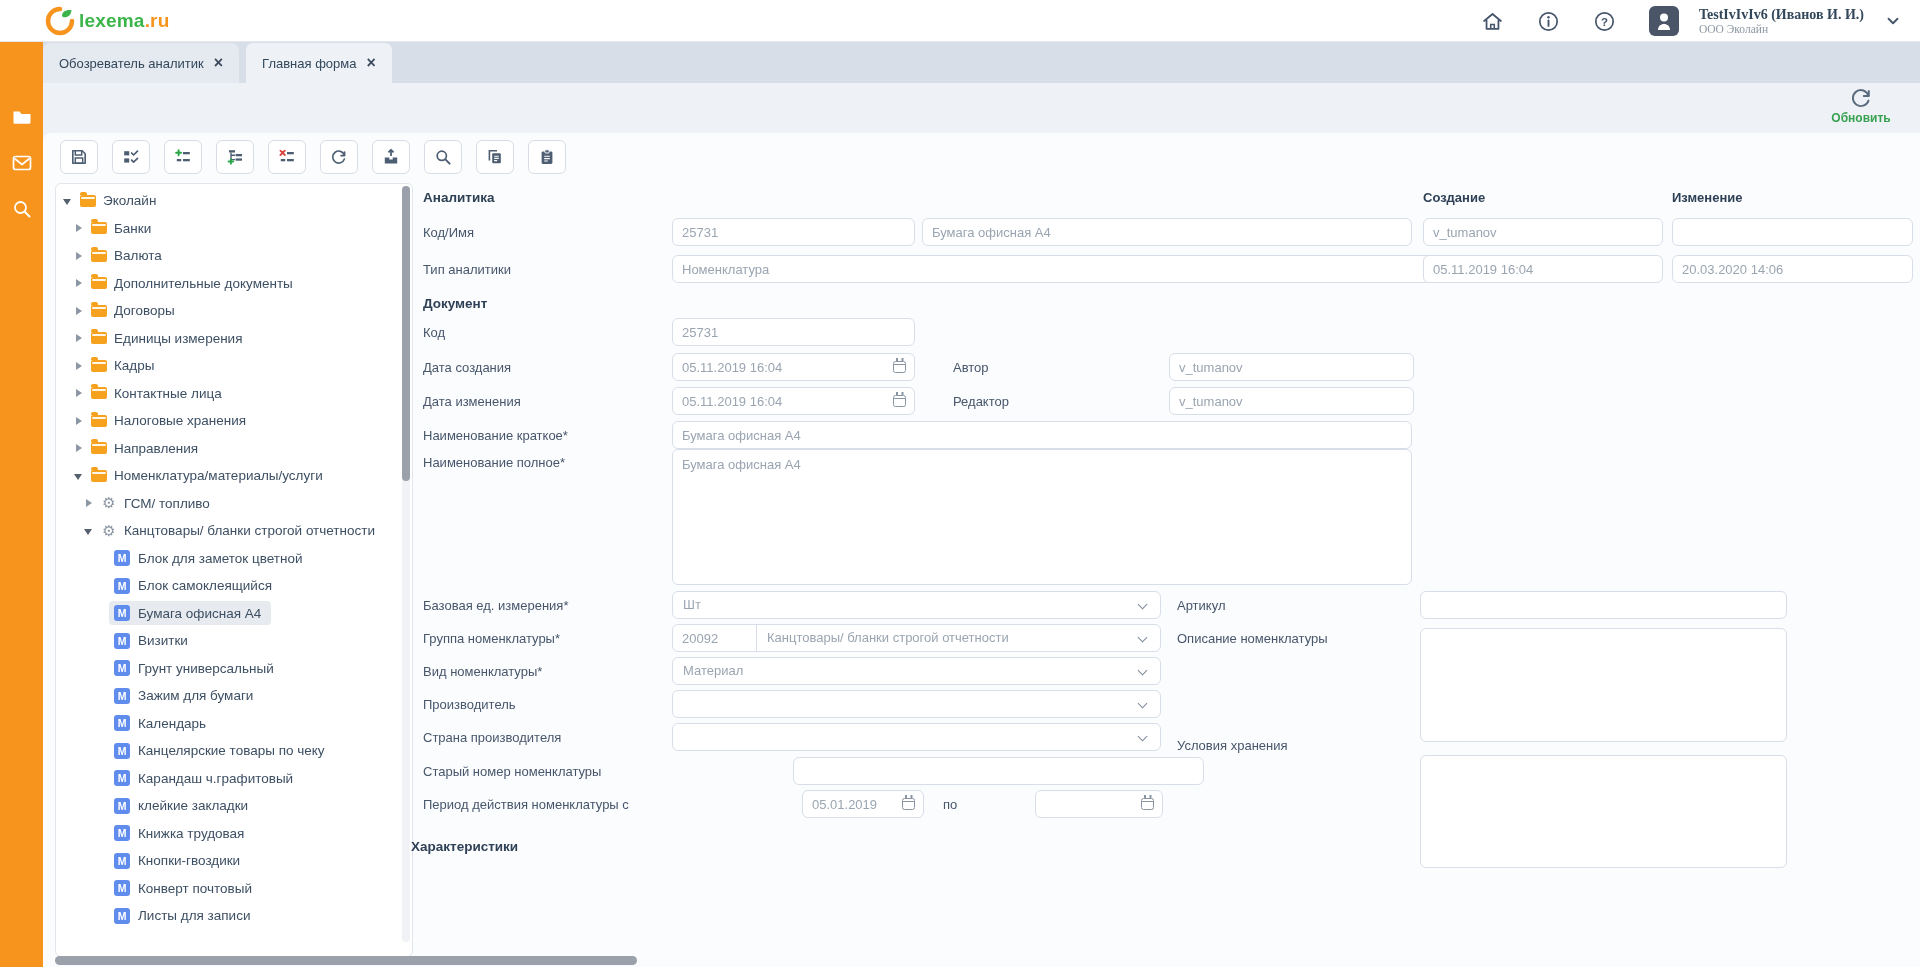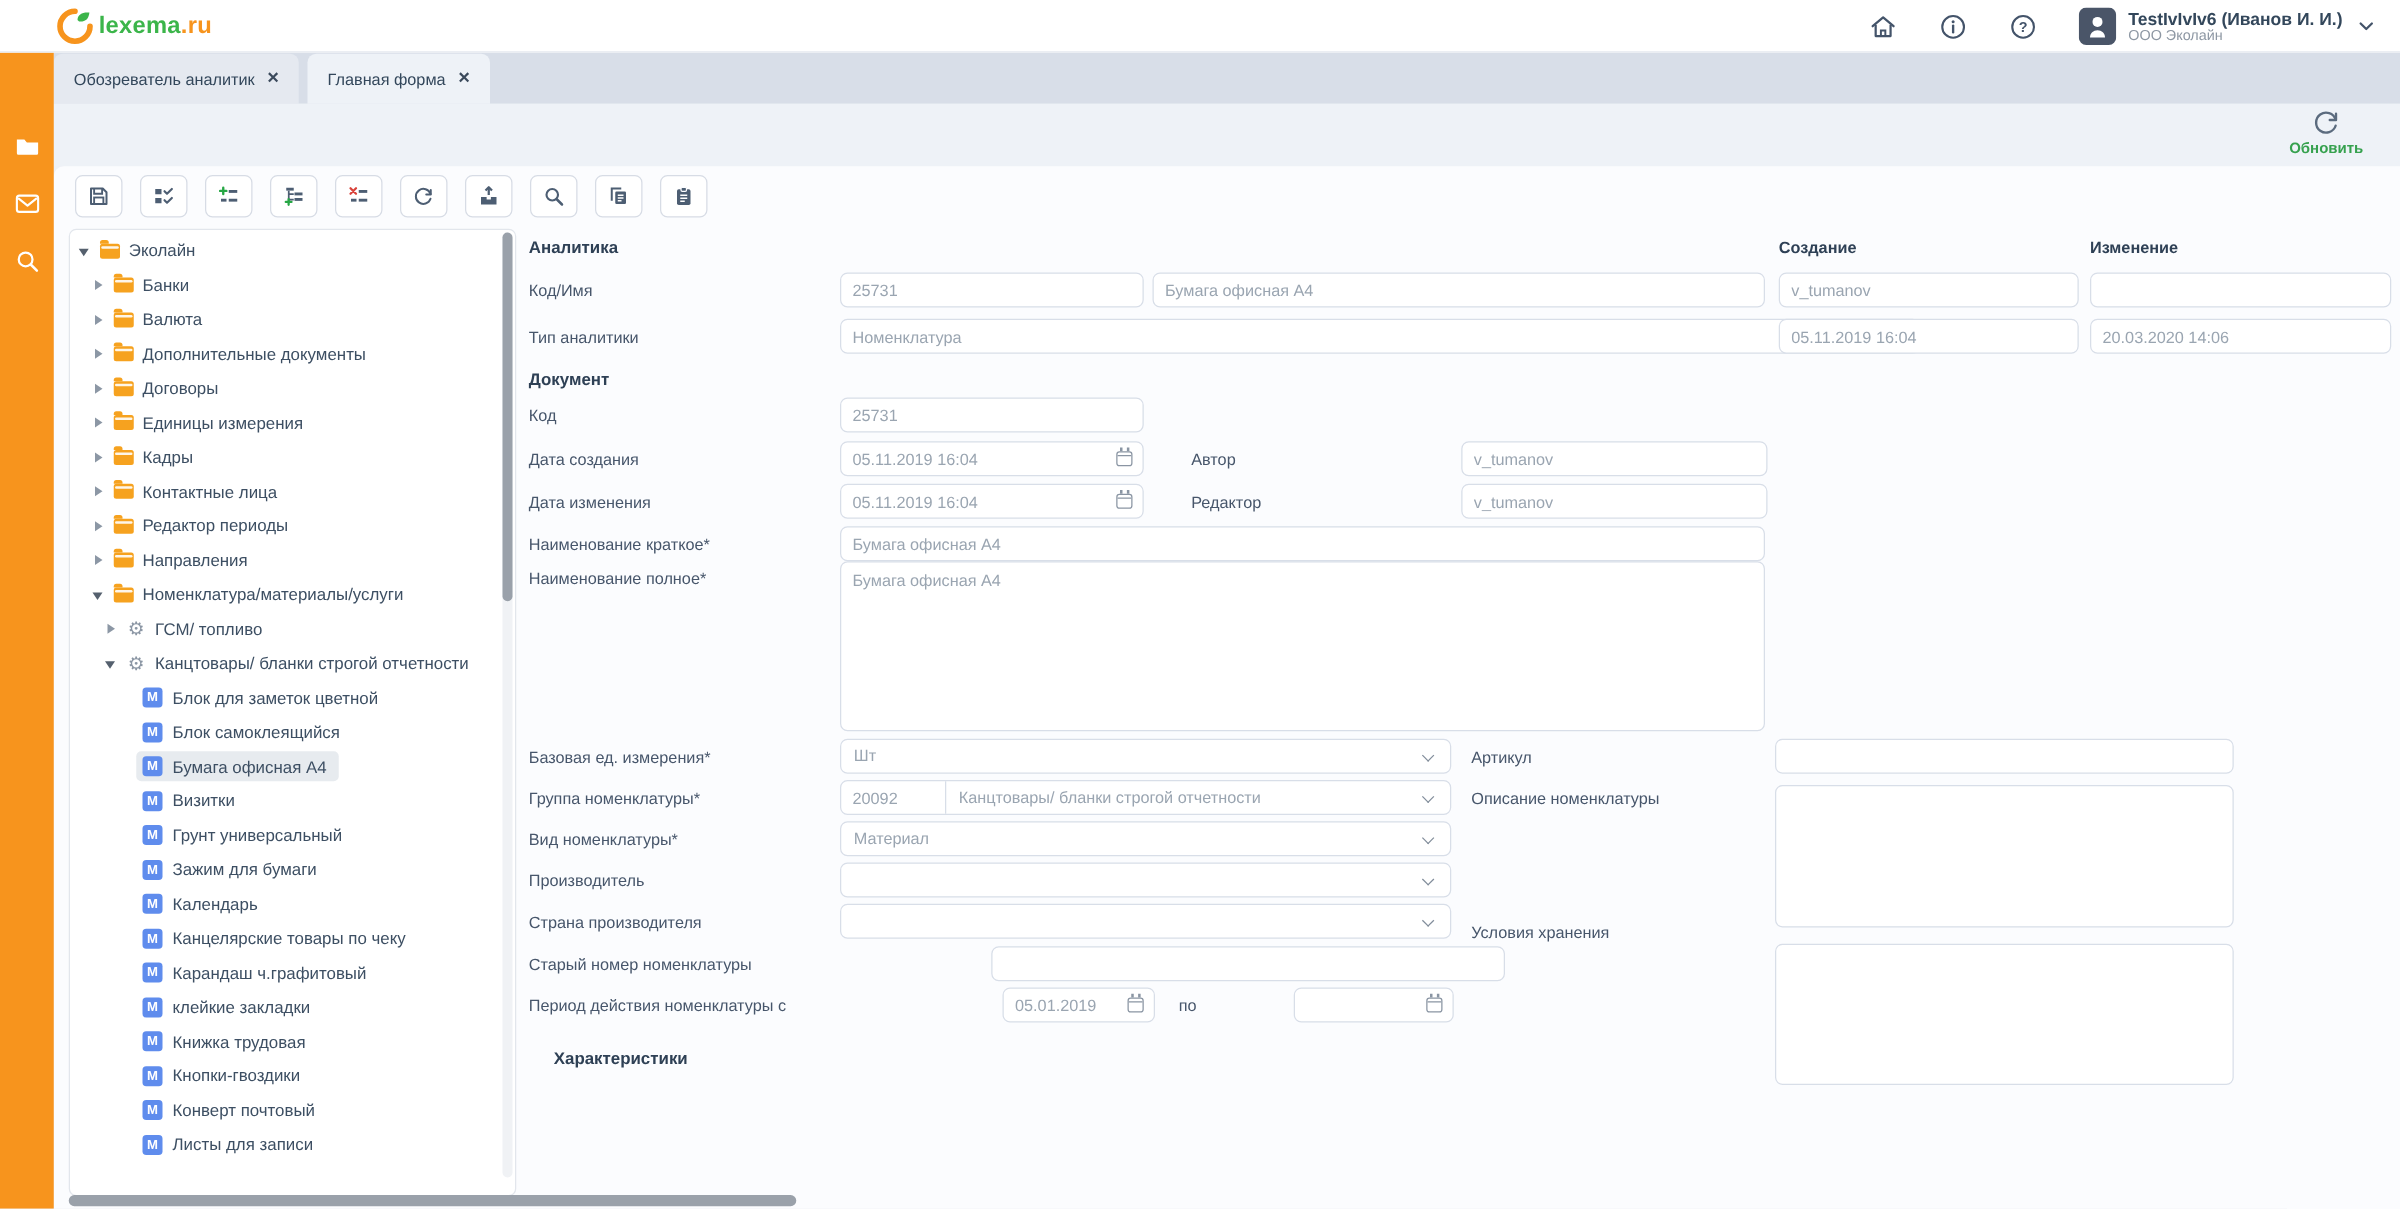--- a/index.html
+++ b/index.html
@@ -15,7 +15,7 @@
   .logo-text .lr { color:#f7941d; }
   .hdr-right { position:absolute; right:18px; top:0; height:42px; display:flex; align-items:center; gap:32px; }
   .hicon { width:24px; height:24px; display:flex; align-items:center; justify-content:center; cursor:pointer; }
-  .usermenu { display:flex; align-items:center; gap:10px; cursor:pointer; }
+  .usermenu { display:flex; align-items:center; gap:20px; cursor:pointer;font-family:Liberation Serif, serif; }
   .uname { font-size:14px; font-weight:700; color:#33475b; line-height:16px; }
   .uorg { font-size:11.5px; color:#8d97a3; line-height:13px; }
 

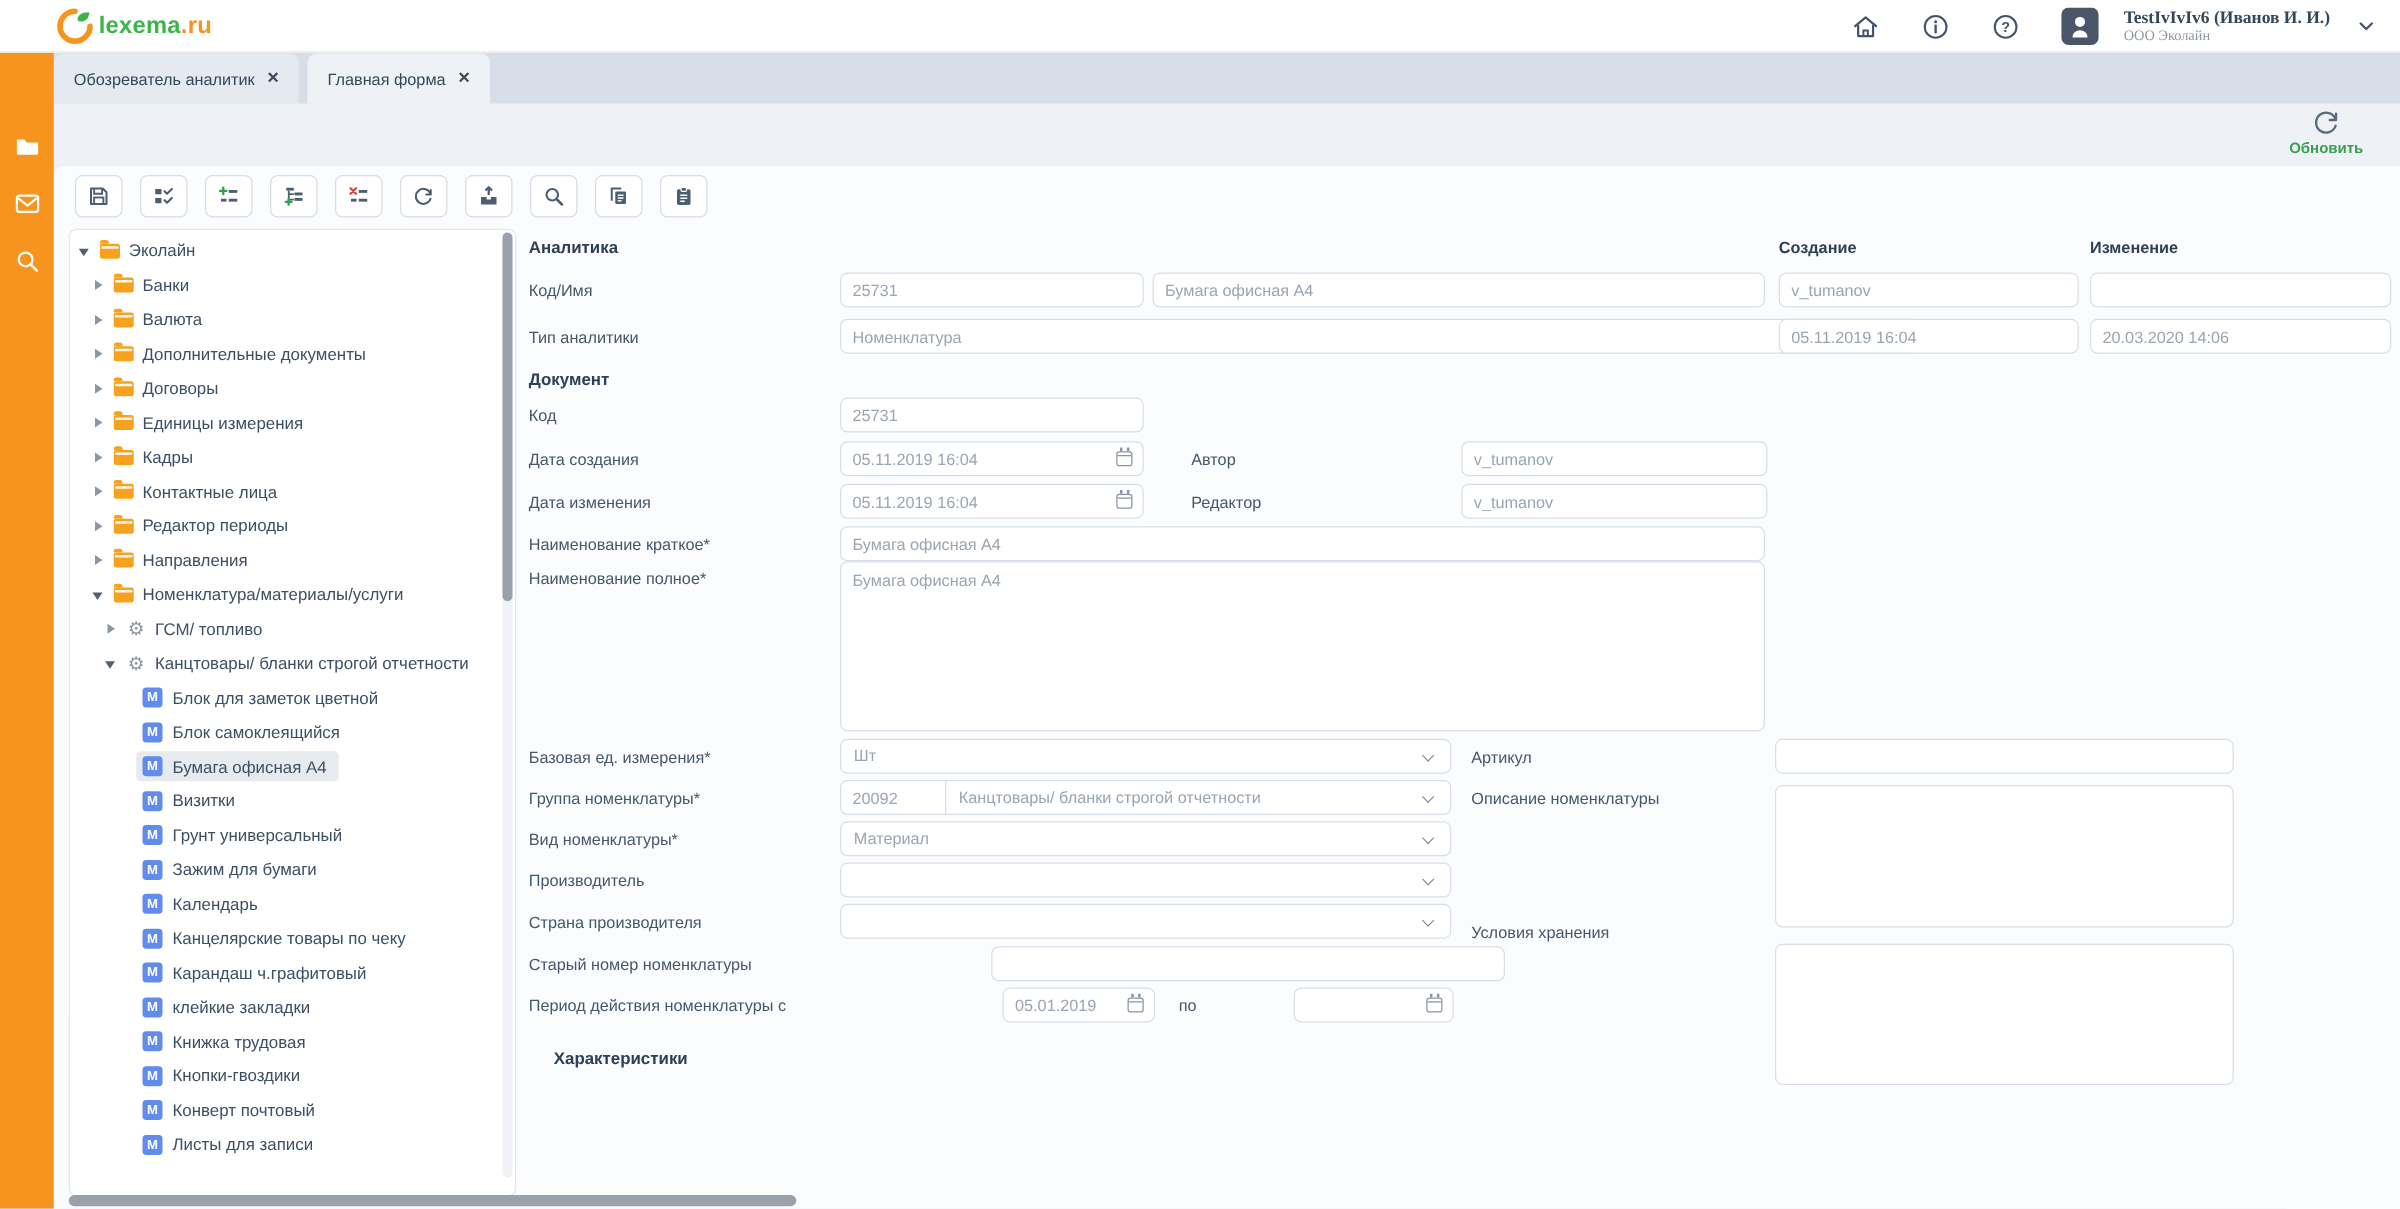--- a/index.html
+++ b/index.html
@@ -295,7 +295,7 @@
         <div class="trow lvl1">
             <span class="exp closed"></span>
             <span class="ico folder"></span>
-            <span>Редактор периоды</span>
+            <span>Налоговые хранения</span>
           </div>
         <div class="trow lvl1">
             <span class="exp closed"></span>

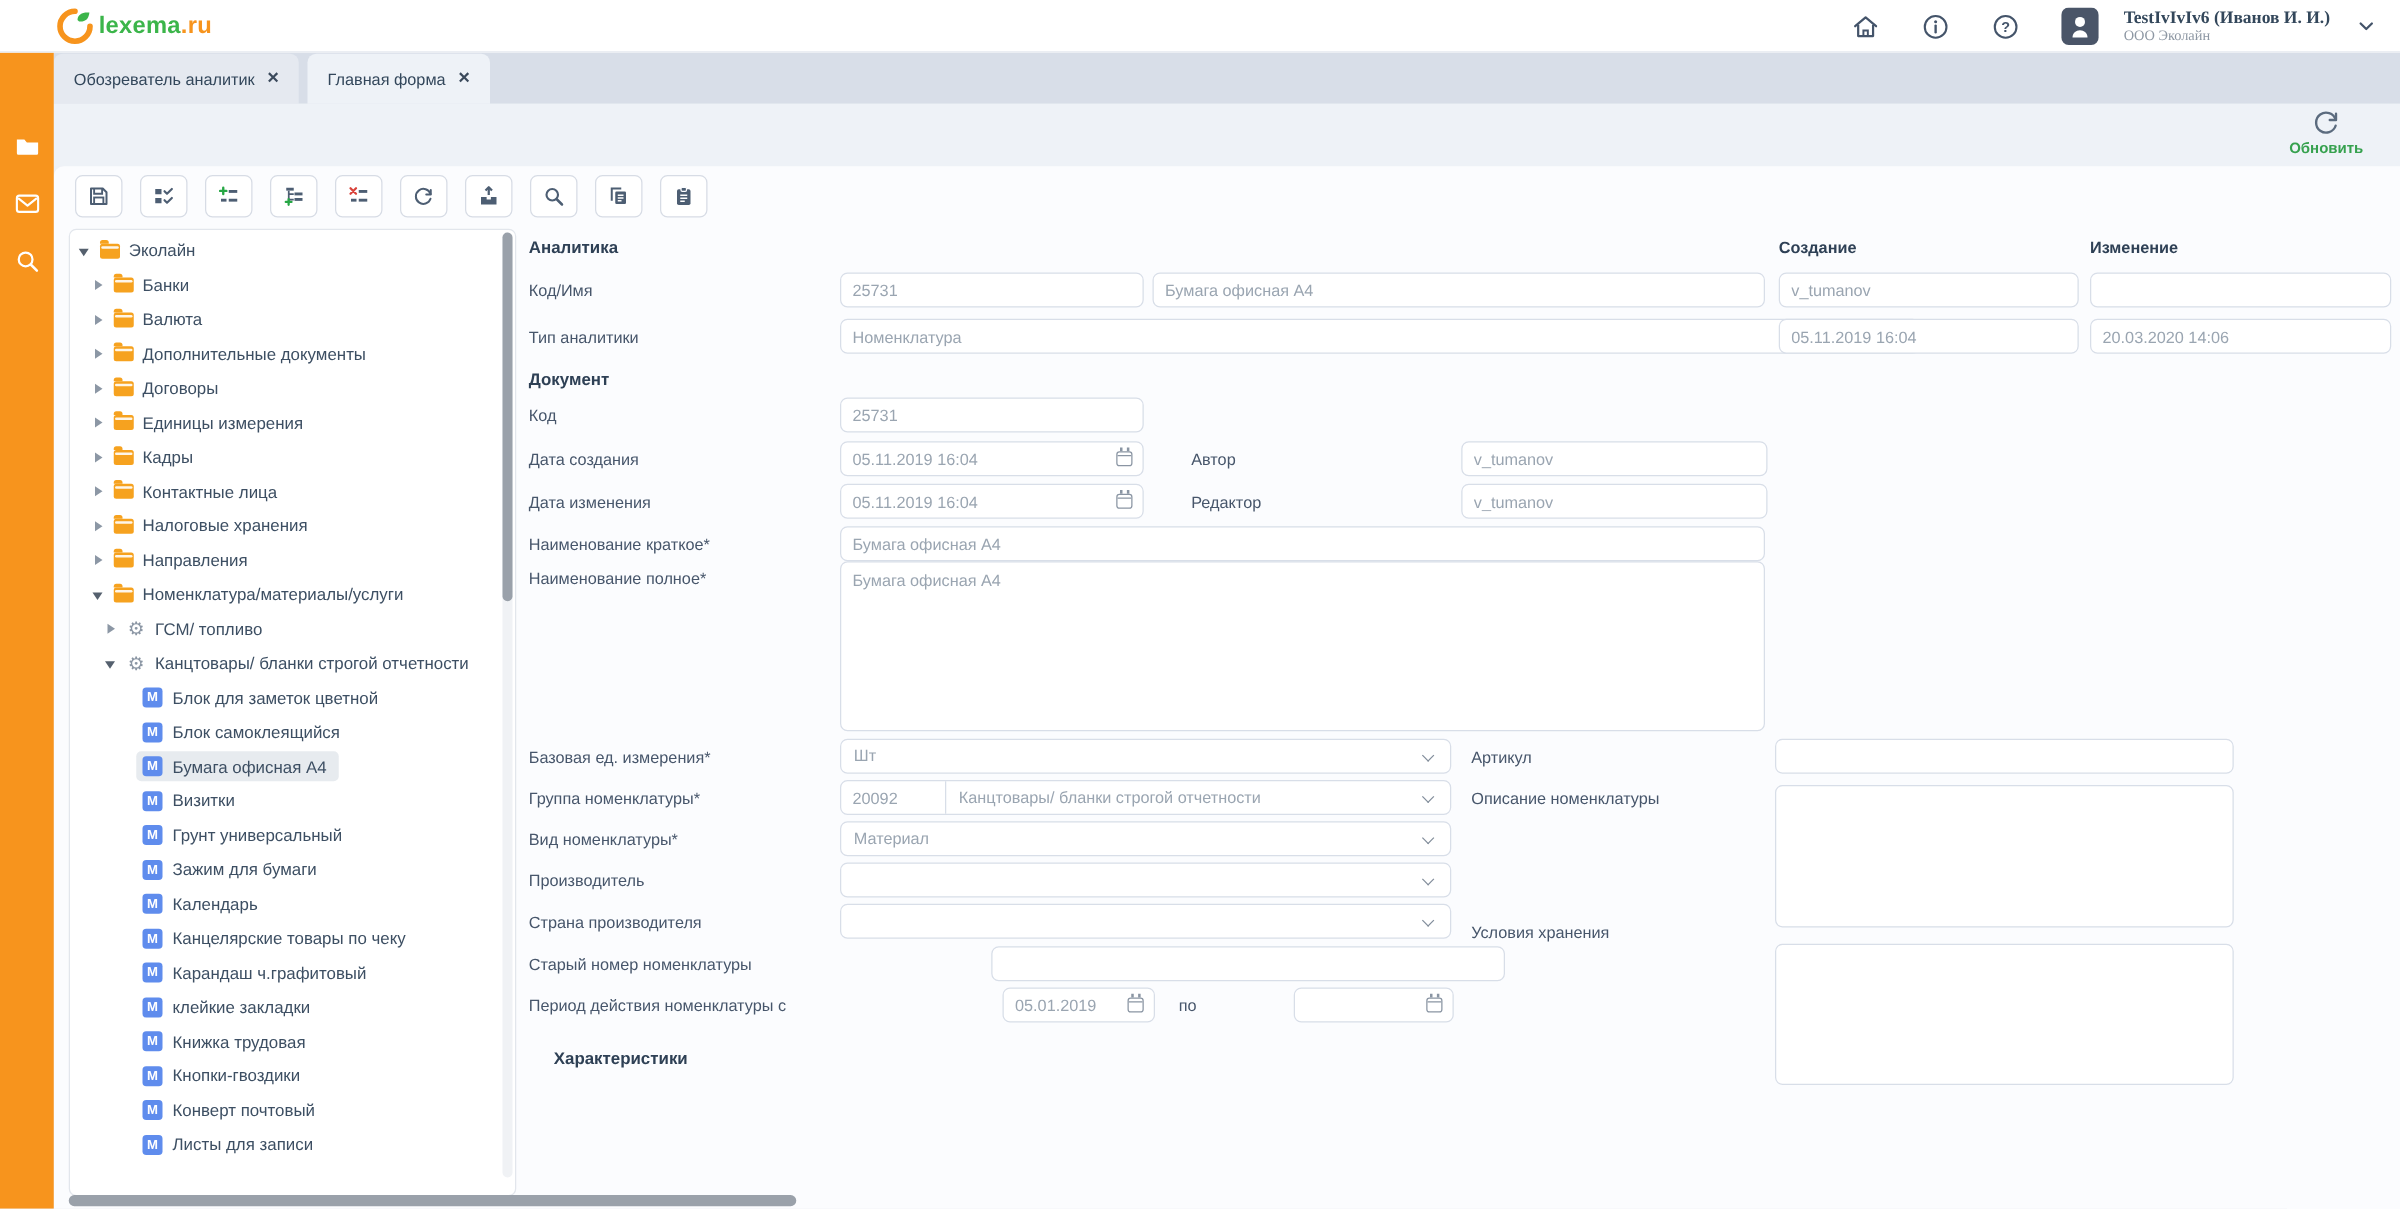--- a/index.html
+++ b/index.html
@@ -504,7 +504,7 @@
         <span class="cal"></span>
       </div>
 
-      <div class="sec-title" style="left:400px;top:706px">Характеристики</div>
+      <div class="sec-title" style="left:368px;top:706px">Характеристики</div>
 
     </div>
   </div>

